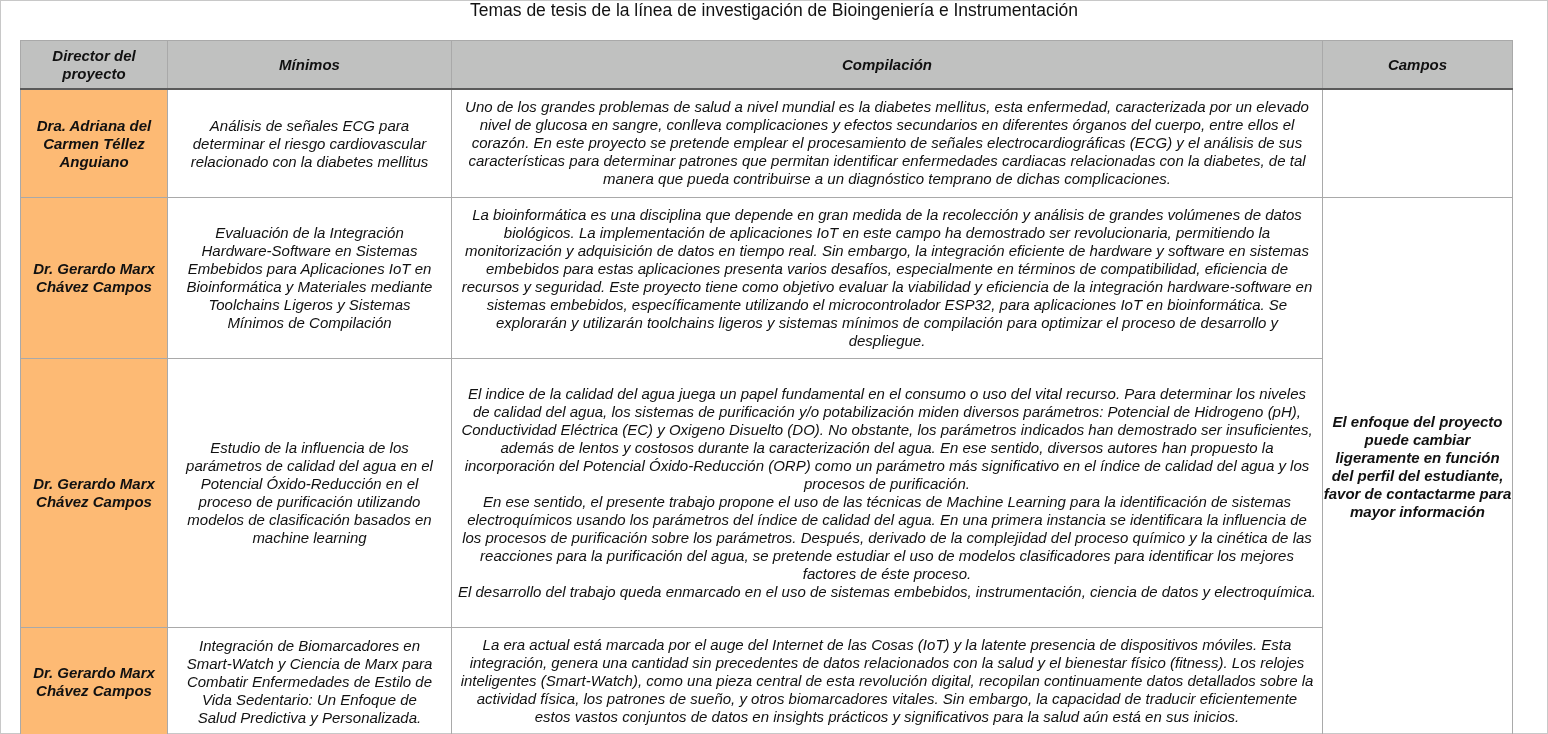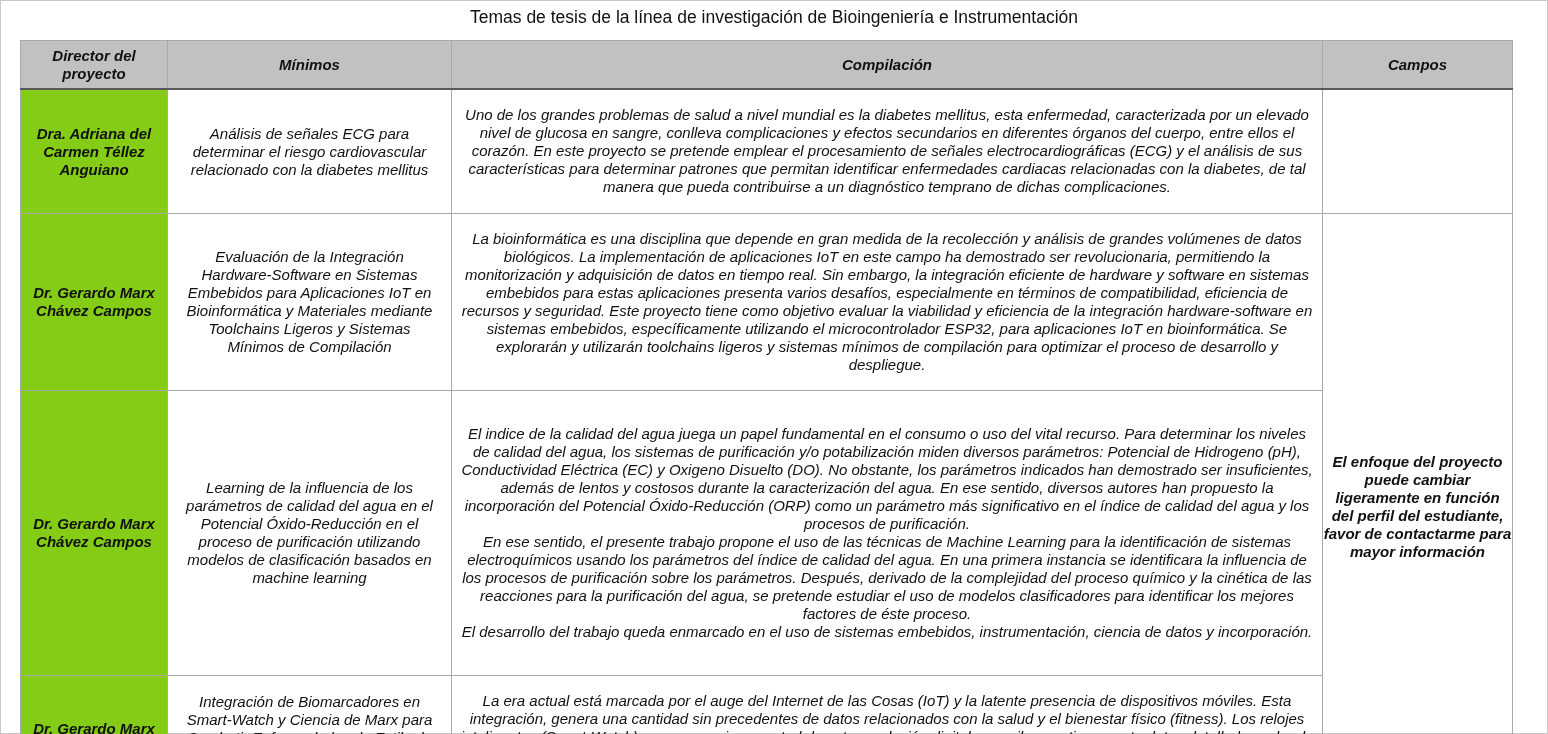--- a/index.html
+++ b/index.html
@@ -12,7 +12,7 @@
     border: 1px solid #c8c8c8; background: #fff;
   }
   .title {
-    position: absolute; left: 0; top: 7px; width: 1548px; text-align: center;
+    position: absolute; left: 0; top: 0; width: 1548px; text-align: center;
     font-size: 17.5px; color: #111;
   }
   table {

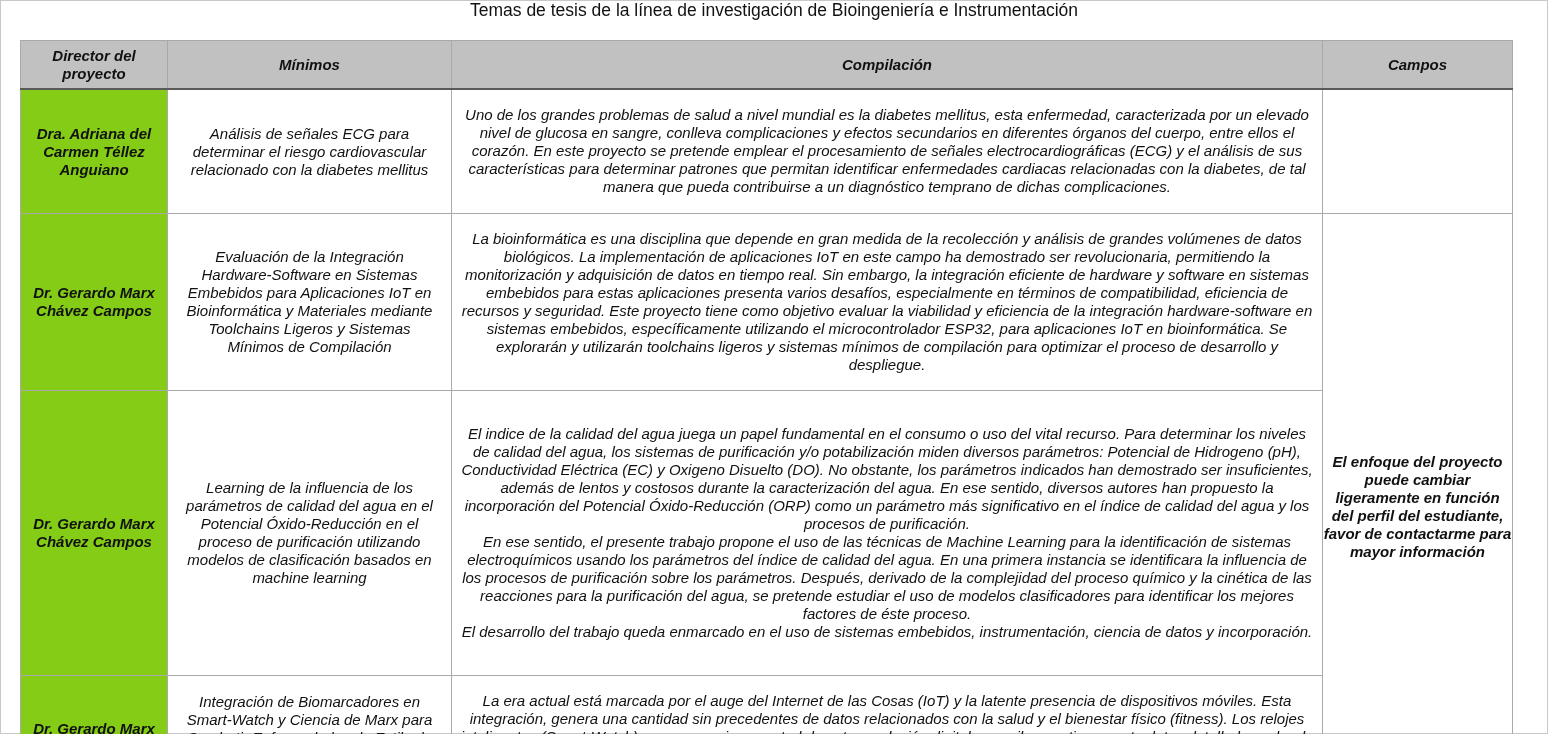--- a/index.html
+++ b/index.html
@@ -29,7 +29,7 @@
     background: #c0c1c0; font-weight: bold; height: 47px; padding: 0 10px;
     border-bottom: 2px solid #5a5a5a;
   }
-  td.director { background: #84cc16; font-weight: bold; padding: 16px 8px; }
+  td.director { background: #fdba74; font-weight: bold; padding: 8px 8px; }
   td.titulo { padding: 0 16px; }
   td.desc { padding: 5px 6px 6px 6px; text-align: center; }
   td.notes { font-weight: bold; padding: 0 0; }

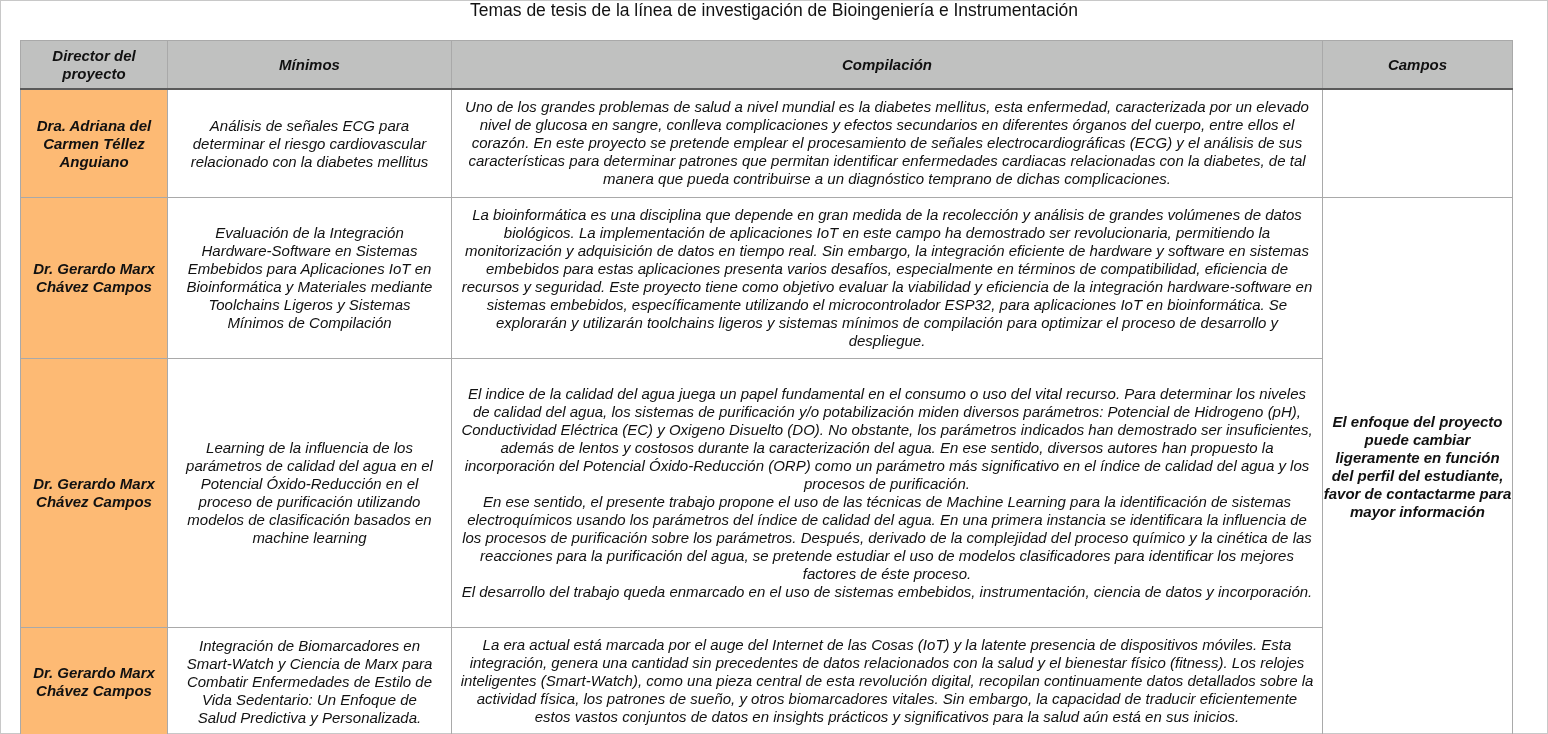--- a/index.html
+++ b/index.html
@@ -79,7 +79,7 @@
     </tr>
     <tr class="r3">
       <td class="director">Dr. Gerardo Marx Chávez Campos</td>
-      <td class="titulo">Learning de la influencia de los parámetros de calidad del agua en el Potencial Óxido-Reducción en el proceso de purificación utilizando modelos de clasificación basados en machine learning</td>
+      <td class="titulo">Estudio de la influencia de los parámetros de calidad del agua en el Potencial Óxido-Reducción en el proceso de purificación utilizando modelos de clasificación basados en machine learning</td>
       <td class="desc">
         <p>El indice de la calidad del agua juega un papel fundamental en el consumo o uso del vital recurso. Para determinar los niveles de calidad del agua, los sistemas de purificación y/o potabilización miden diversos parámetros: Potencial de Hidrogeno (pH), Conductividad Eléctrica (EC) y Oxigeno Disuelto (DO). No obstante, los parámetros indicados han demostrado ser insuficientes, además de lentos y costosos durante la caracterización del agua. En ese sentido, diversos autores han propuesto la incorporación del Potencial Óxido-Reducción (ORP) como un parámetro más significativo en el índice de calidad del agua y los procesos de purificación.</p>
         <p>En ese sentido, el presente trabajo propone el uso de las técnicas de Machine Learning para la identificación de sistemas electroquímicos usando los parámetros del índice de calidad del agua. En una primera instancia se identificara la influencia de los procesos de purificación sobre los parámetros. Después, derivado de la complejidad del proceso químico y la cinética de las reacciones para la purificación del agua, se pretende estudiar el uso de modelos clasificadores para identificar los mejores factores de éste proceso.</p>

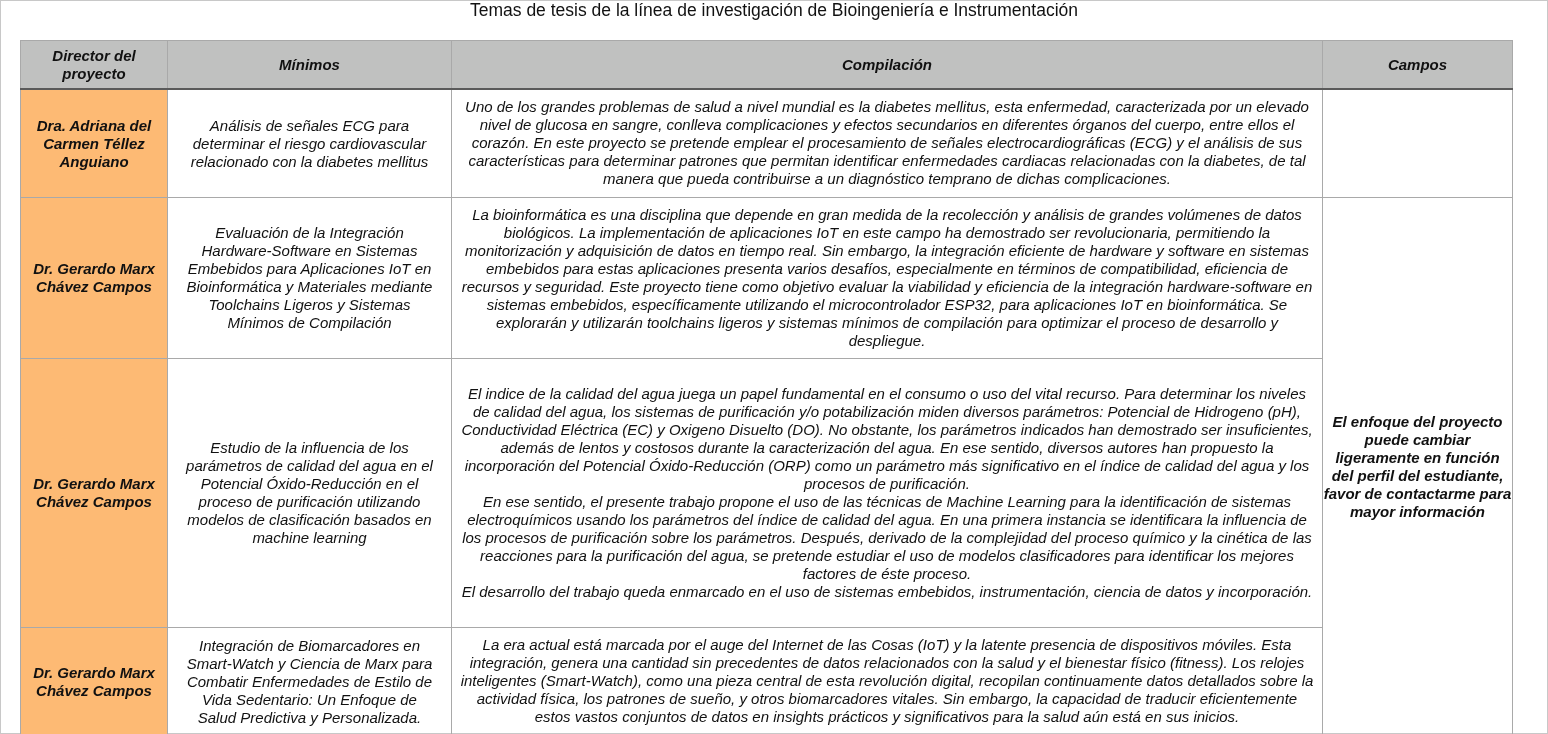--- a/index.html
+++ b/index.html
@@ -83,7 +83,7 @@
       <td class="desc">
         <p>El indice de la calidad del agua juega un papel fundamental en el consumo o uso del vital recurso. Para determinar los niveles de calidad del agua, los sistemas de purificación y/o potabilización miden diversos parámetros: Potencial de Hidrogeno (pH), Conductividad Eléctrica (EC) y Oxigeno Disuelto (DO). No obstante, los parámetros indicados han demostrado ser insuficientes, además de lentos y costosos durante la caracterización del agua. En ese sentido, diversos autores han propuesto la incorporación del Potencial Óxido-Reducción (ORP) como un parámetro más significativo en el índice de calidad del agua y los procesos de purificación.</p>
         <p>En ese sentido, el presente trabajo propone el uso de las técnicas de Machine Learning para la identificación de sistemas electroquímicos usando los parámetros del índice de calidad del agua. En una primera instancia se identificara la influencia de los procesos de purificación sobre los parámetros. Después, derivado de la complejidad del proceso químico y la cinética de las reacciones para la purificación del agua, se pretende estudiar el uso de modelos clasificadores para identificar los mejores factores de éste proceso.</p>
-        <p>El desarrollo del trabajo queda enmarcado en el uso de sistemas embebidos, instrumentación, ciencia de datos y incorporación.</p>
+        <p>El desarrollo del trabajo queda enmarcado en el uso de sistemas embebidos, instrumentación, ciencia de datos y electroquímica.</p>
       </td>
     </tr>
     <tr class="r4">

